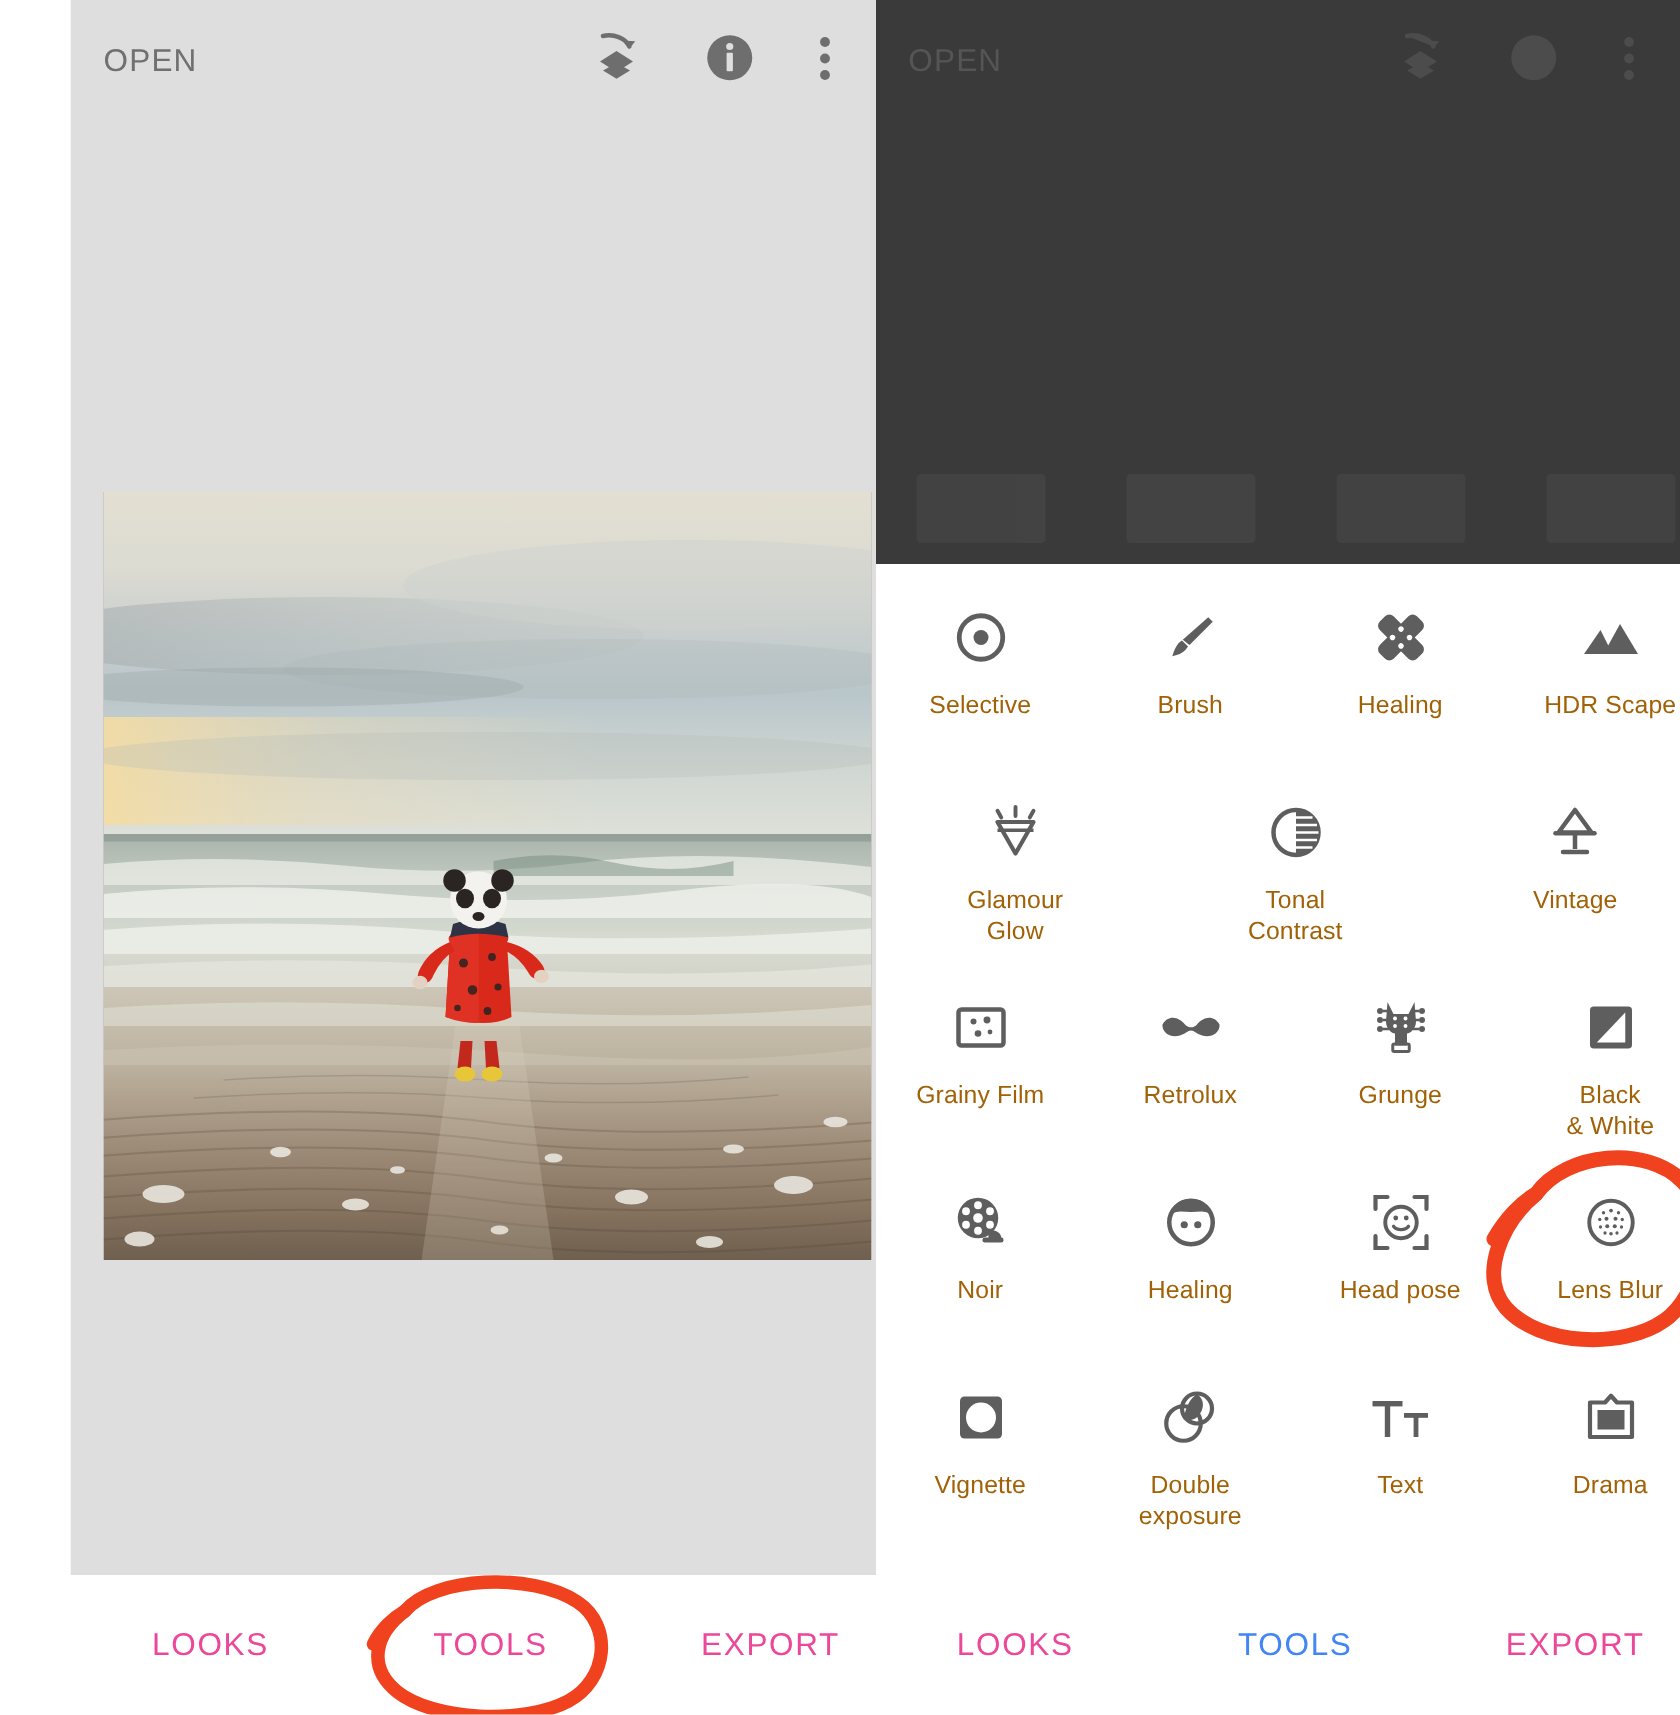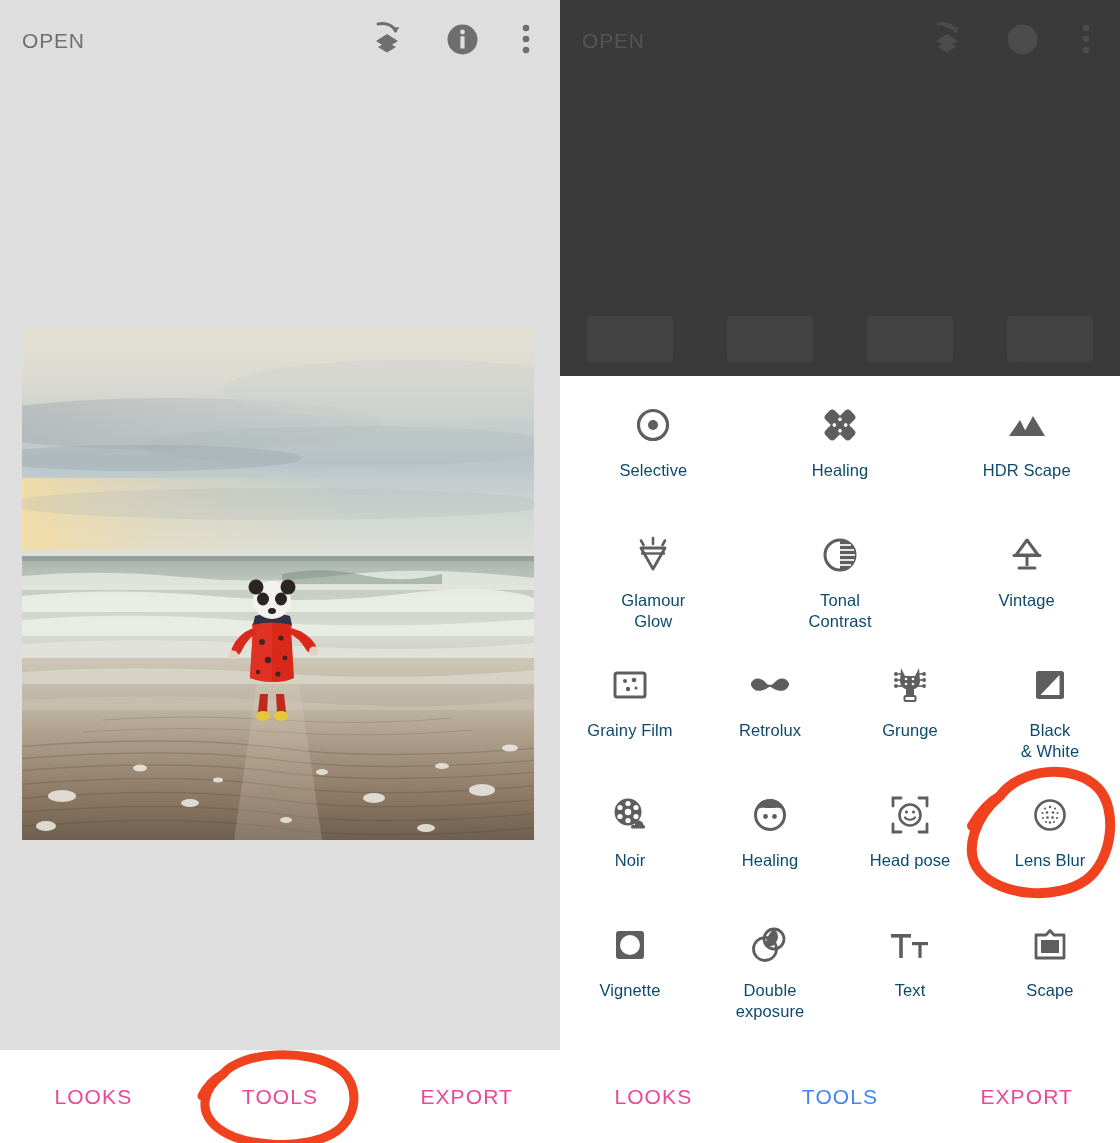--- a/index.html
+++ b/index.html
@@ -16,6 +16,7 @@
     display: flex;
     width: 1120px;
     height: 1143px;
+    padding-left: 47px;
   }
 
   .panel {

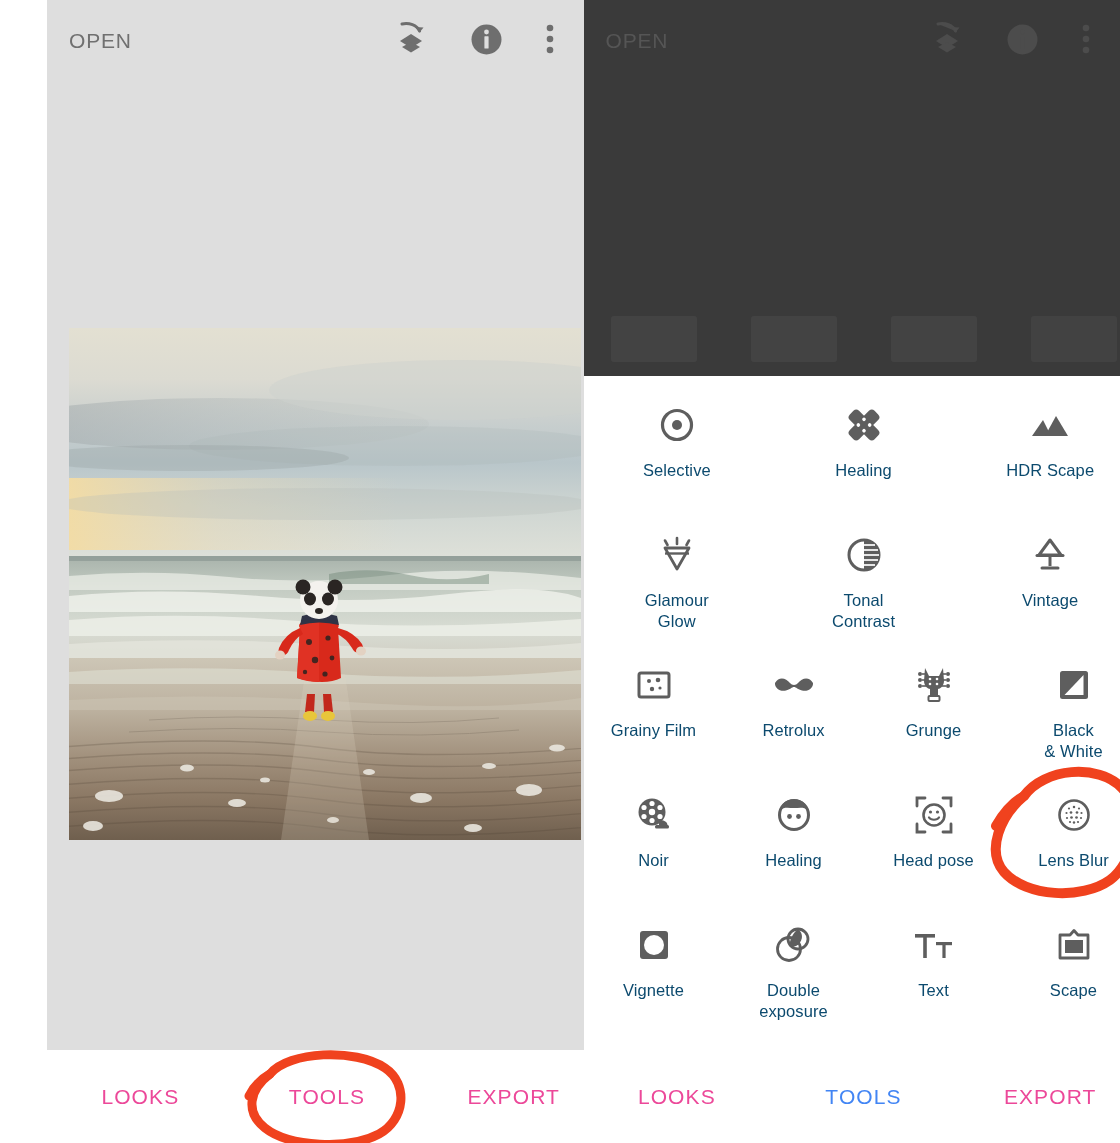--- a/index.html
+++ b/index.html
@@ -130,7 +130,7 @@
   .tool-icon svg { display: block; }
   .tool-label {
     font-size: 16.5px;
-    color: #0c4a6e;
+    color: #a16207;
     text-align: center;
     line-height: 1.3;
     white-space: pre-line;

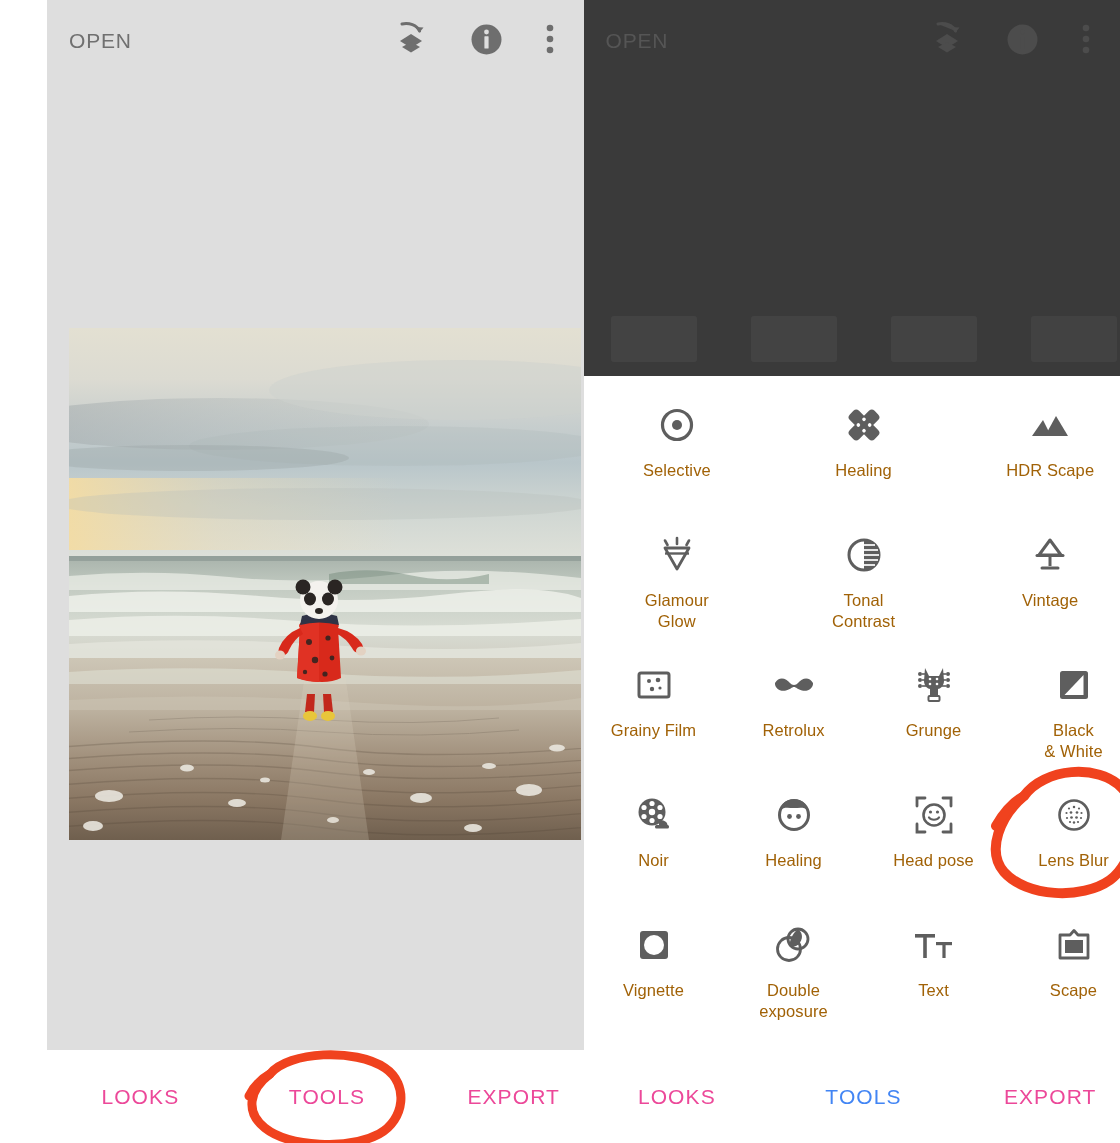--- a/index.html
+++ b/index.html
@@ -401,6 +401,15 @@
         </div>
         <div class="tool-cell">
           <span class="tool-icon">
+            <svg width="38" height="38" viewBox="0 0 38 38">
+              <path d="M30.5 5.5 L33.5 8.5 L18 24 L13.5 20.5 Z" fill="#5e5e5e"></path>
+              <path d="M13 21 C9.5 23 8 27 6.5 31.5 C11.5 30.5 15 28.5 17 25 Z" fill="#5e5e5e"></path>
+            </svg>
+          </span>
+          <span class="tool-label">Brush</span>
+        </div>
+        <div class="tool-cell">
+          <span class="tool-icon">
             <svg width="40" height="40" viewBox="0 0 40 40">
               <g transform="rotate(45 20 20)">
                 <rect x="13.5" y="2.5" width="13" height="35" rx="4" fill="#5e5e5e"></rect>

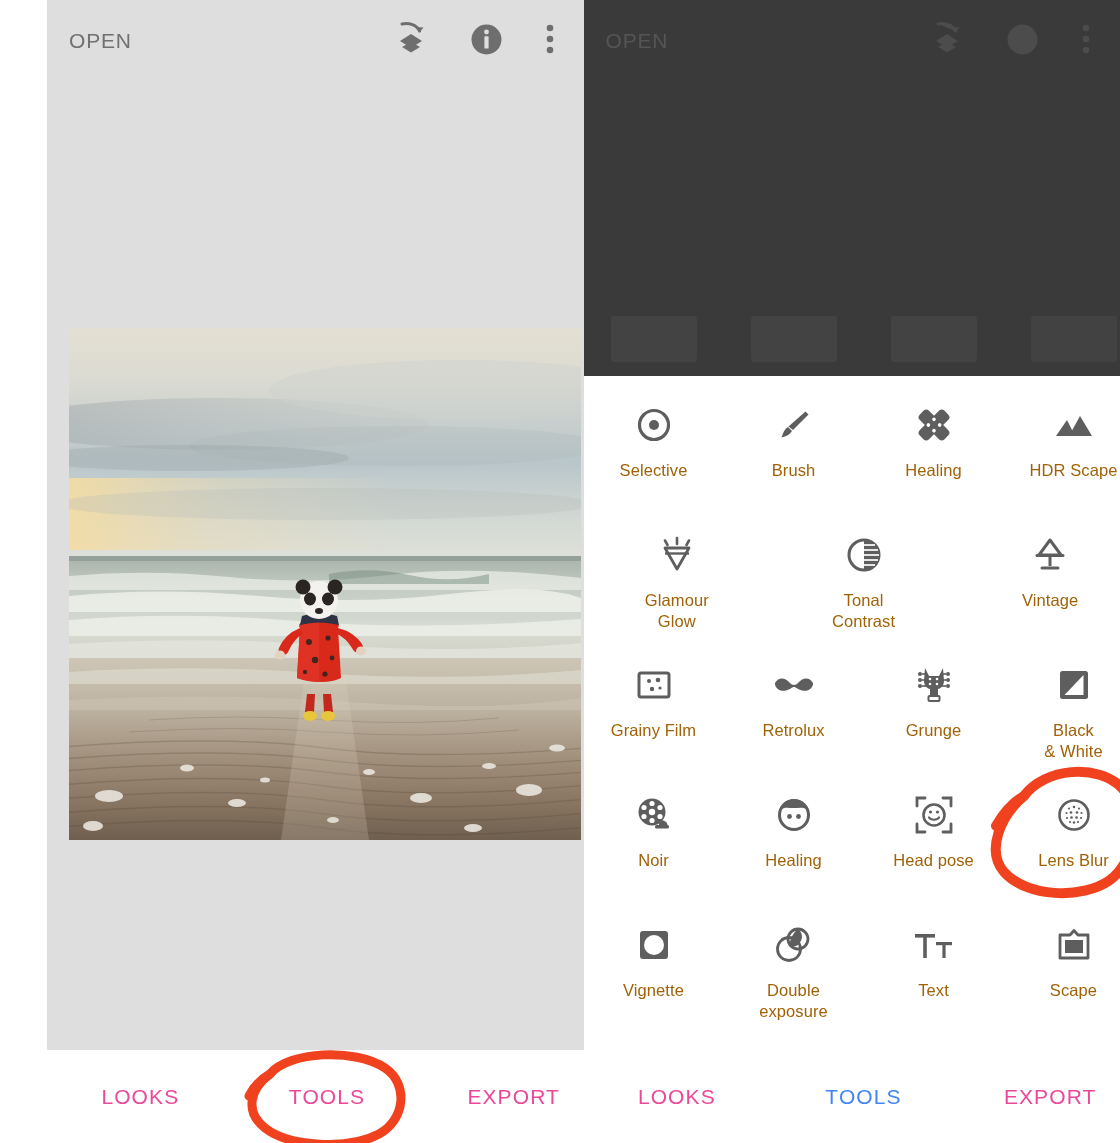--- a/index.html
+++ b/index.html
@@ -658,7 +658,7 @@
               <rect x="10" y="14" width="18" height="13" fill="#5e5e5e"></rect>
             </svg>
           </span>
-          <span class="tool-label">Scape</span>
+          <span class="tool-label">Drama</span>
         </div>
       </div>
     </div>

